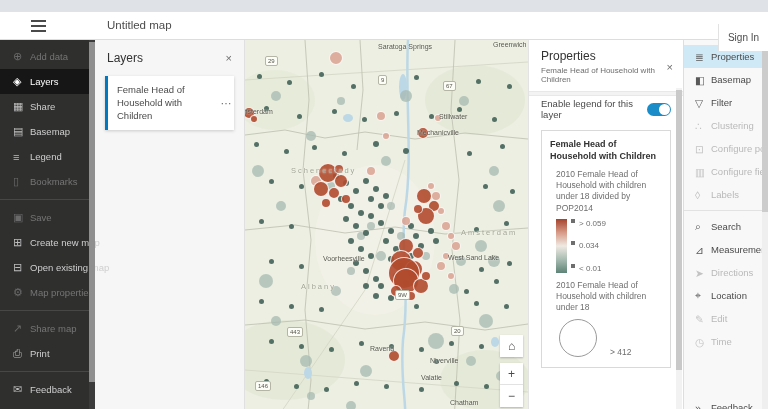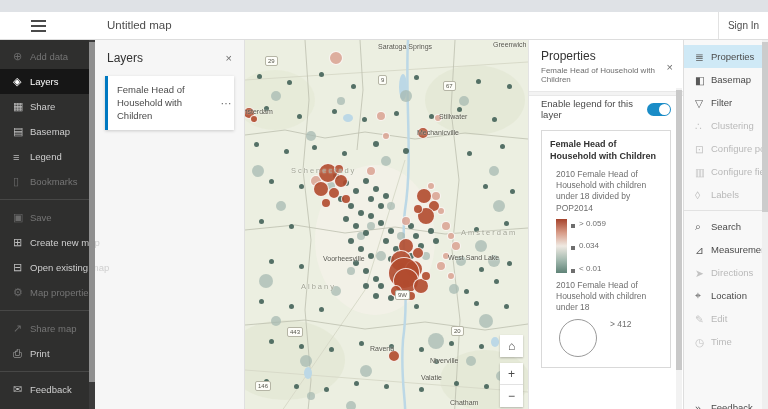--- a/index.html
+++ b/index.html
@@ -11,7 +11,7 @@
   .hamburger{position:absolute;left:31px;top:8px;width:15px;height:12px;cursor:pointer;display:flex;flex-direction:column;justify-content:space-between;}
   .hamburger span{display:block;height:2px;background:#4a4a4a;}
   .map-title{position:absolute;left:107px;top:7px;font-size:11.5px;color:#4c4c4c;}
-  .signin{position:absolute;right:0;top:0;height:27px;width:50px;background:#fff;border:none;border-left:1px solid #e2e2e2;font-size:10px;color:#4c4c4c;cursor:pointer;}
+  .signin{position:absolute;right:0;top:12px;height:27px;width:50px;background:#fff;border:none;border-left:1px solid #e2e2e2;font-size:10px;color:#4c4c4c;cursor:pointer;}
 
   
   .leftbar{position:absolute;left:0;top:28px;width:95px;height:381px;background:#2f2f2e;padding-top:4px;z-index:20;}

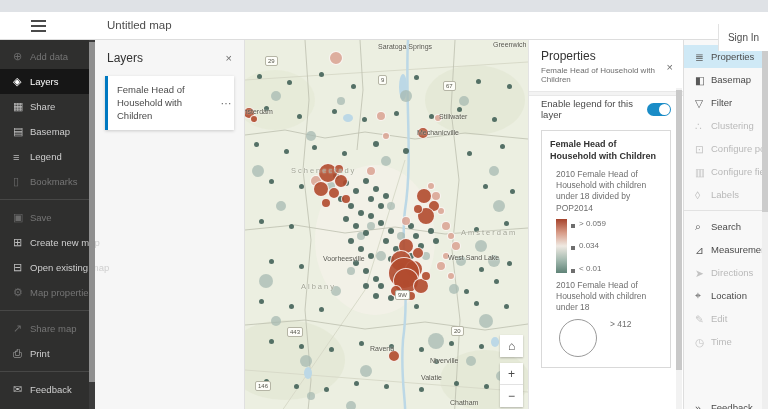--- a/index.html
+++ b/index.html
@@ -69,7 +69,7 @@
   .ramp-wrap{display:flex;margin-left:6px;}
   .ramp{width:11px;height:54px;}
   .ramp-labels{display:flex;flex-direction:column;justify-content:space-between;margin-left:4px;}
-  .ramp-stop{display:flex;align-items:flex-end;font-size:8px;color:#6e6e6e;}
+  .ramp-stop{display:flex;align-items:flex-start;font-size:8px;color:#6e6e6e;}
   .ramp-stop .sq{width:4px;height:4px;background:#6e6e6e;margin-right:4px;}
   .size-rows{margin-left:6px;margin-top:4px;}
   .size-row{display:flex;align-items:flex-start;margin-top:6px;}

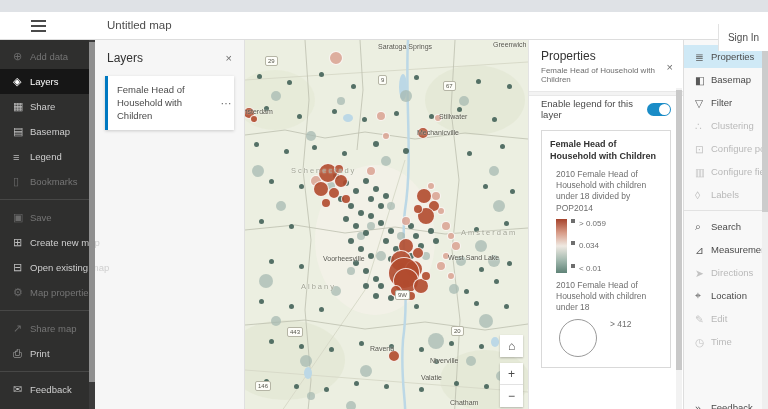--- a/index.html
+++ b/index.html
@@ -72,7 +72,7 @@
   .ramp-stop{display:flex;align-items:flex-start;font-size:8px;color:#6e6e6e;}
   .ramp-stop .sq{width:4px;height:4px;background:#6e6e6e;margin-right:4px;}
   .size-rows{margin-left:6px;margin-top:4px;}
-  .size-row{display:flex;align-items:flex-start;margin-top:6px;}
+  .size-row{display:flex;align-items:flex-end;margin-top:6px;}
   .size-circle-cell{width:44px;display:flex;justify-content:center;}
   .size-circle{border:1px solid #9a9a9a;border-radius:50%;background:transparent;}
   .size-label{font-size:8.5px;color:#6e6e6e;margin-left:10px;}

